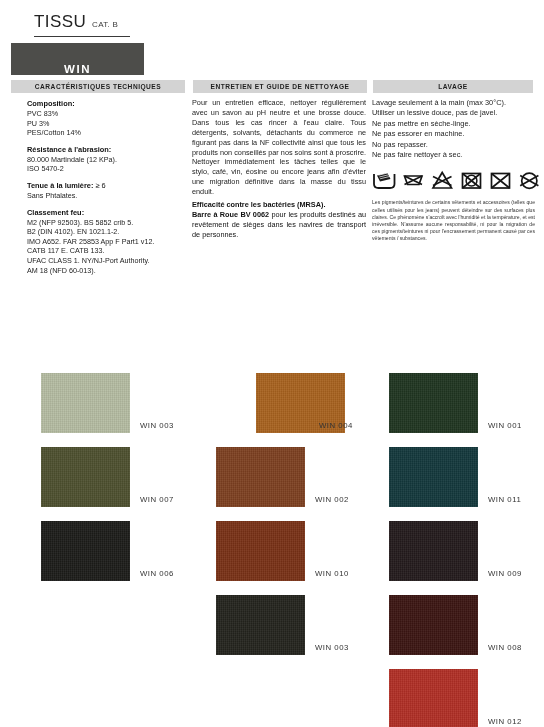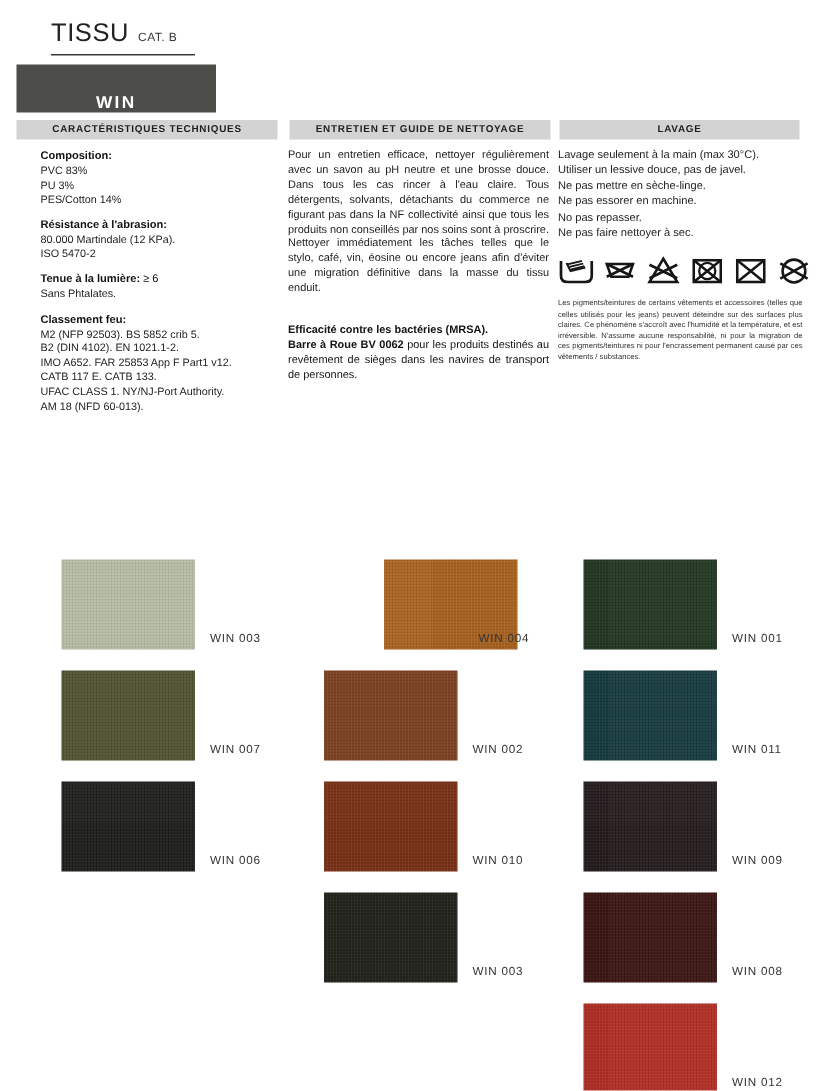--- a/index.html
+++ b/index.html
@@ -111,7 +111,7 @@
     line-height: 9.9px;
     text-align: justify;
     color: #1d1d1d;
-    margin-bottom: 18px;
+    margin-bottom: 3px;
   }
   .care-strong {
     font-size: 7.3px;

